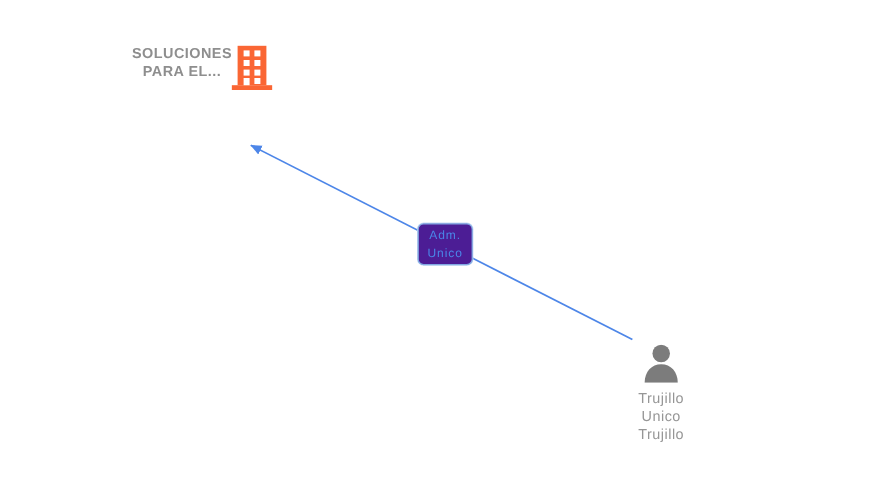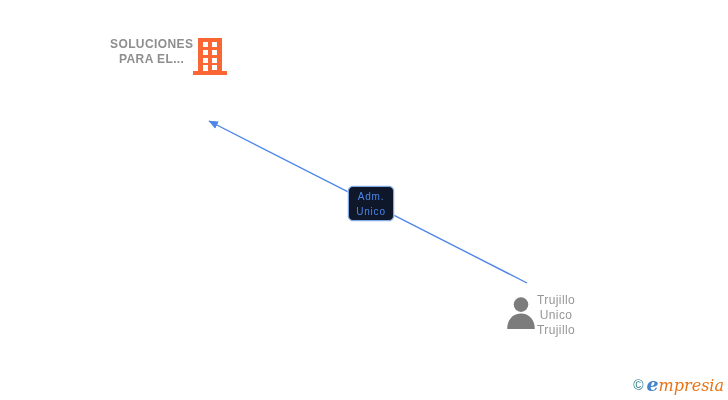--- a/index.html
+++ b/index.html
@@ -46,7 +46,7 @@
     position: absolute;
     left: 348px; top: 186px;
     width: 46px; height: 35px;
-    background: #0f172a;
+    background: #4c1d95;
     border: 1px solid #82aae3;
     border-radius: 5px;
     color: #4a86e8;

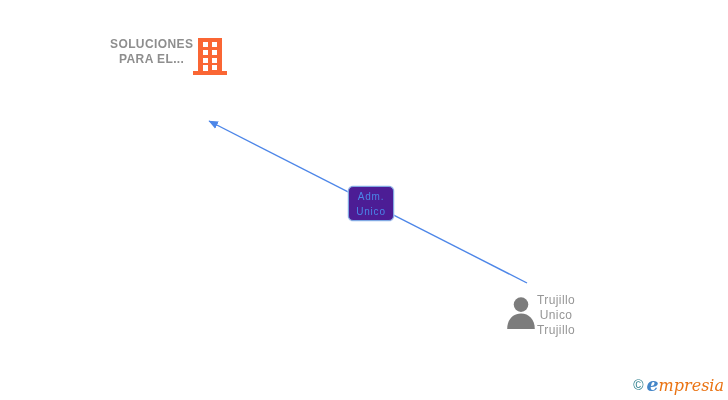--- a/index.html
+++ b/index.html
@@ -65,6 +65,7 @@
     left: 505px; top: 287px;
     width: 92px;
     display: flex;
+    flex-direction: column;
     align-items: center;
     cursor: pointer;
   }

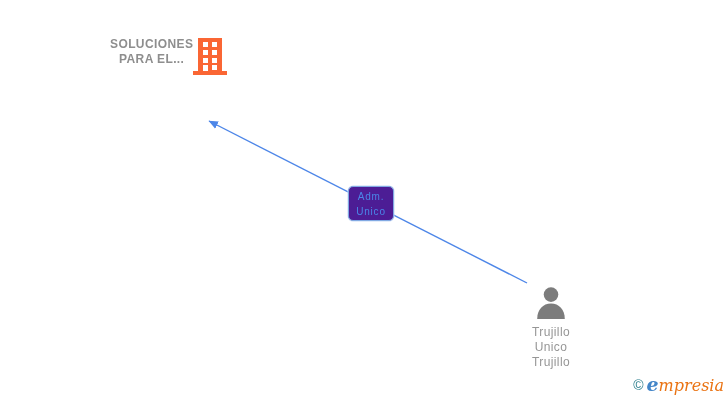--- a/index.html
+++ b/index.html
@@ -155,9 +155,6 @@
     </div>
   </div>
 
-  <div class="footer-logo">
-    <span class="copy">©</span><span class="brand-e">e</span><span class="brand-rest">mpresia</span>
-  </div>
 
 </div>
 

